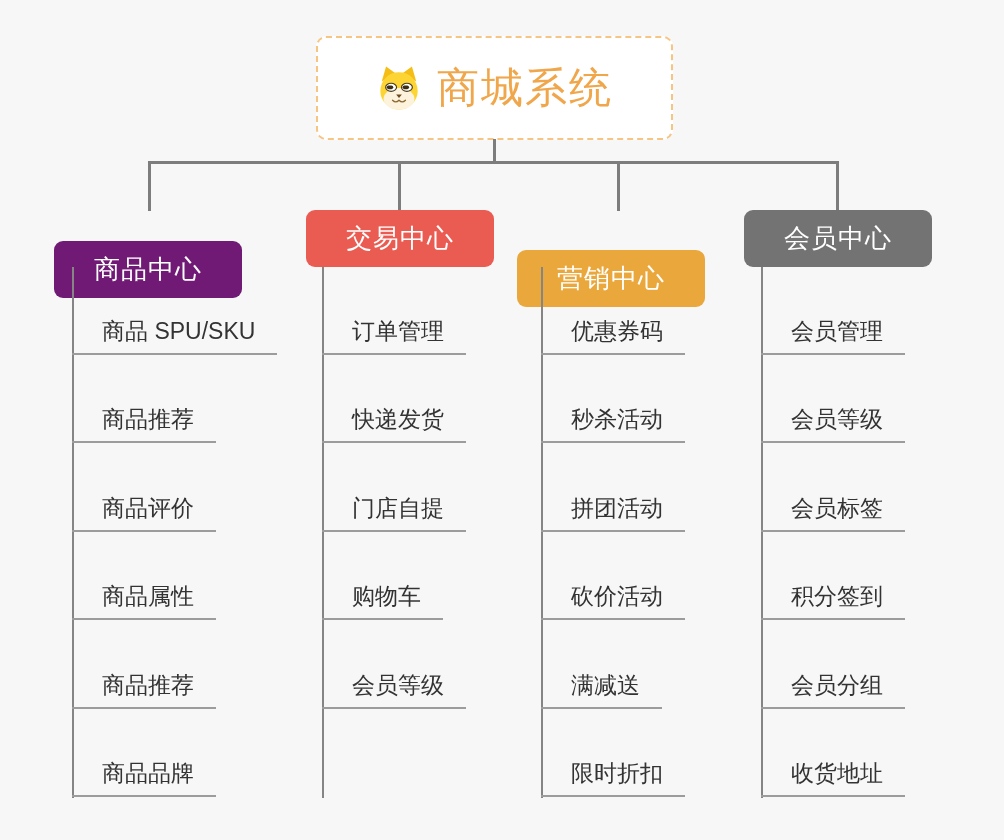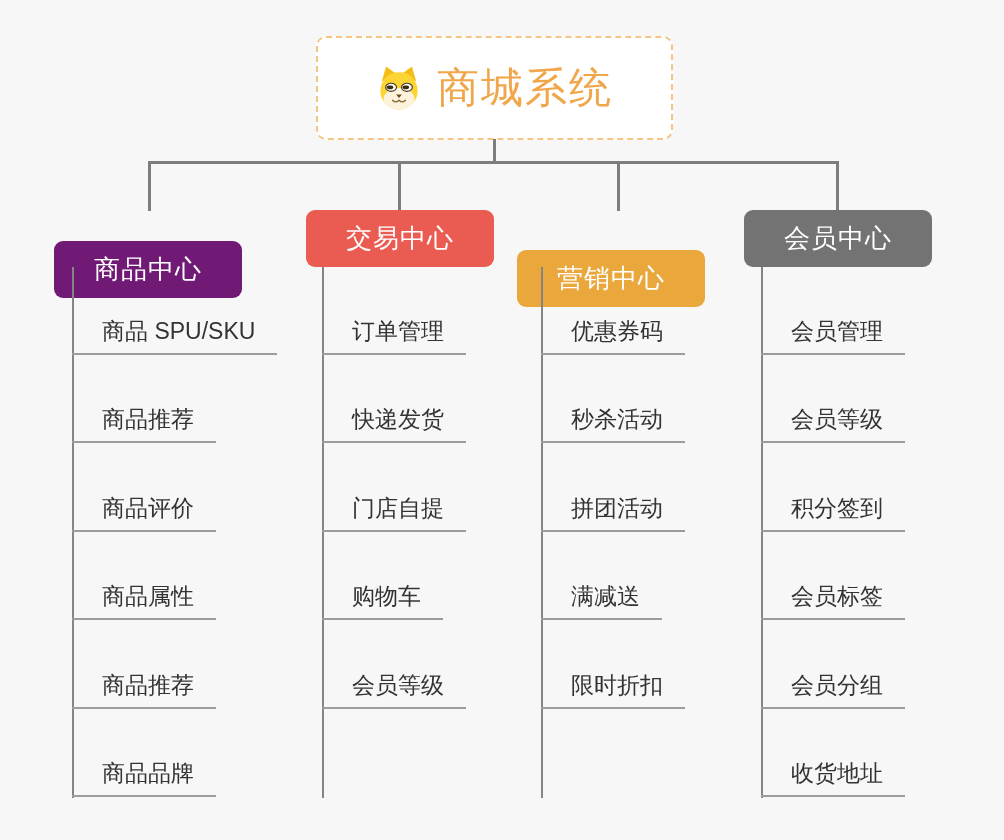--- a/index.html
+++ b/index.html
@@ -127,6 +127,9 @@
         <span class="leaf">拼团活动</span>
       </div>
     <div class="leaf-row">
+        <span class="leaf">砍价活动</span>
+      </div>
+    <div class="leaf-row">
         <span class="leaf">满减送</span>
       </div>
     <div class="leaf-row">

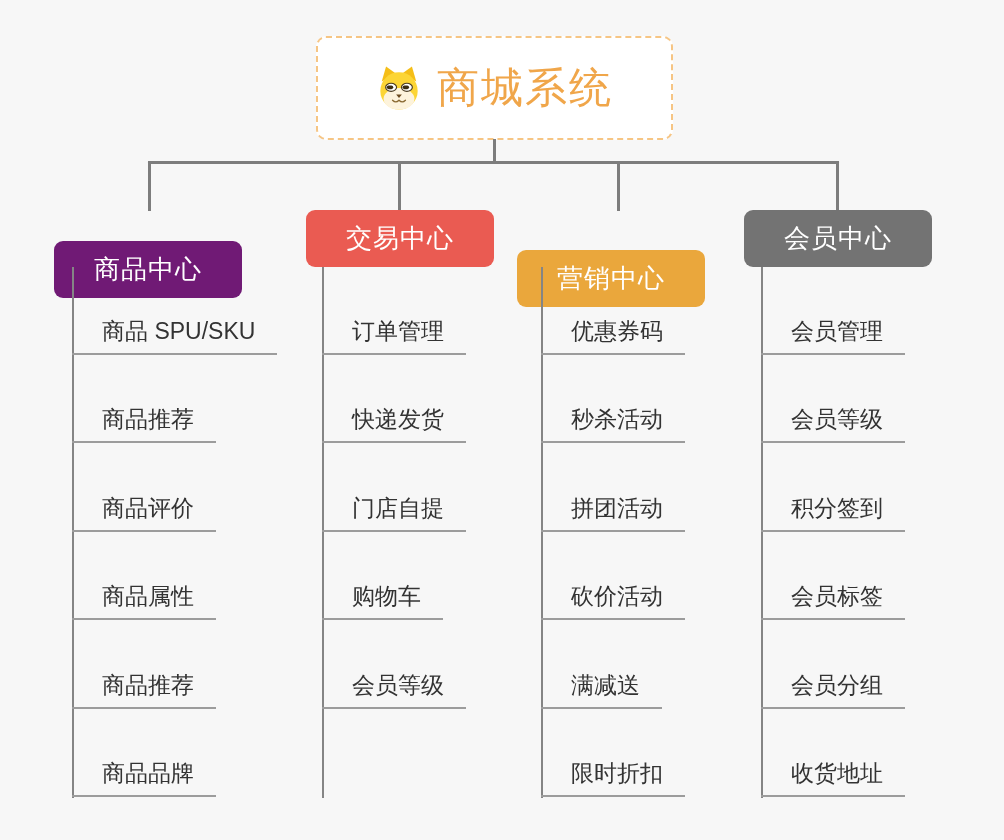--- a/index.html
+++ b/index.html
@@ -145,10 +145,10 @@
         <span class="leaf">会员等级</span>
       </div>
     <div class="leaf-row">
-        <span class="leaf">积分签到</span>
+        <span class="leaf">会员标签</span>
       </div>
     <div class="leaf-row">
-        <span class="leaf">会员标签</span>
+        <span class="leaf">积分签到</span>
       </div>
     <div class="leaf-row">
         <span class="leaf">会员分组</span>

